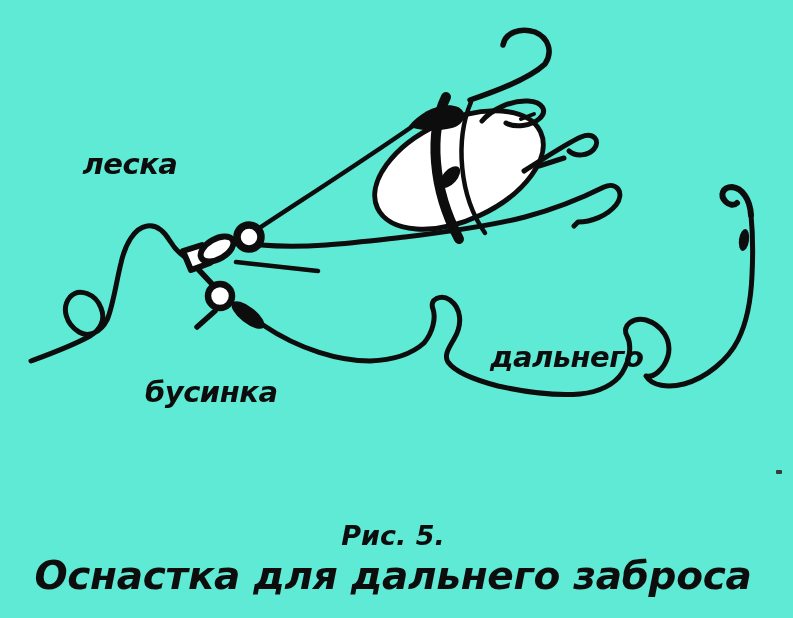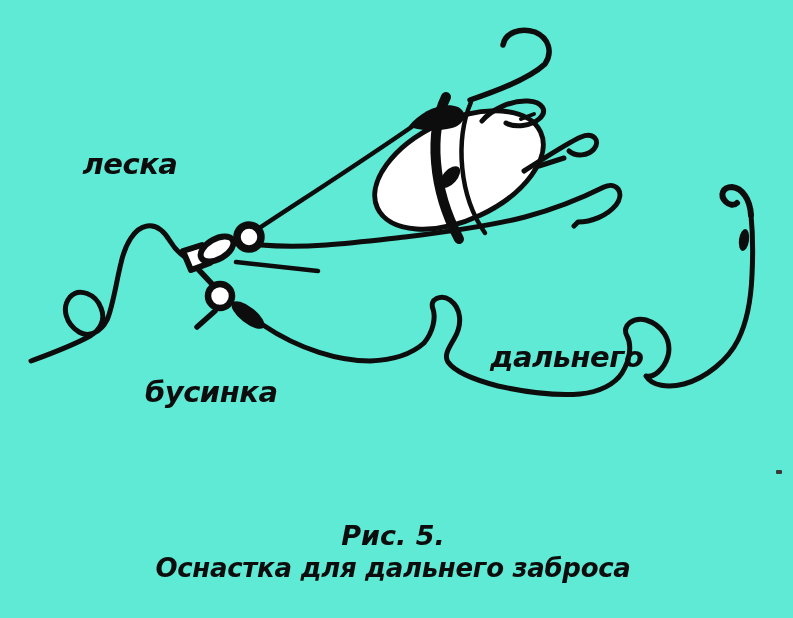--- a/index.html
+++ b/index.html
@@ -35,7 +35,7 @@
     font-style:italic;
   }
   .caption-number{top:520px;font-size:27px;}
-  .caption-title{top:553px;font-size:26px;letter-spacing:-0.3px;}
+  .caption-title{top:553px;font-size:39px;letter-spacing:-0.3px;}
   .stray-dot{
     position:absolute;left:776px;top:470px;width:6px;height:4px;
     background:#3a3a3a;border-radius:1px;

